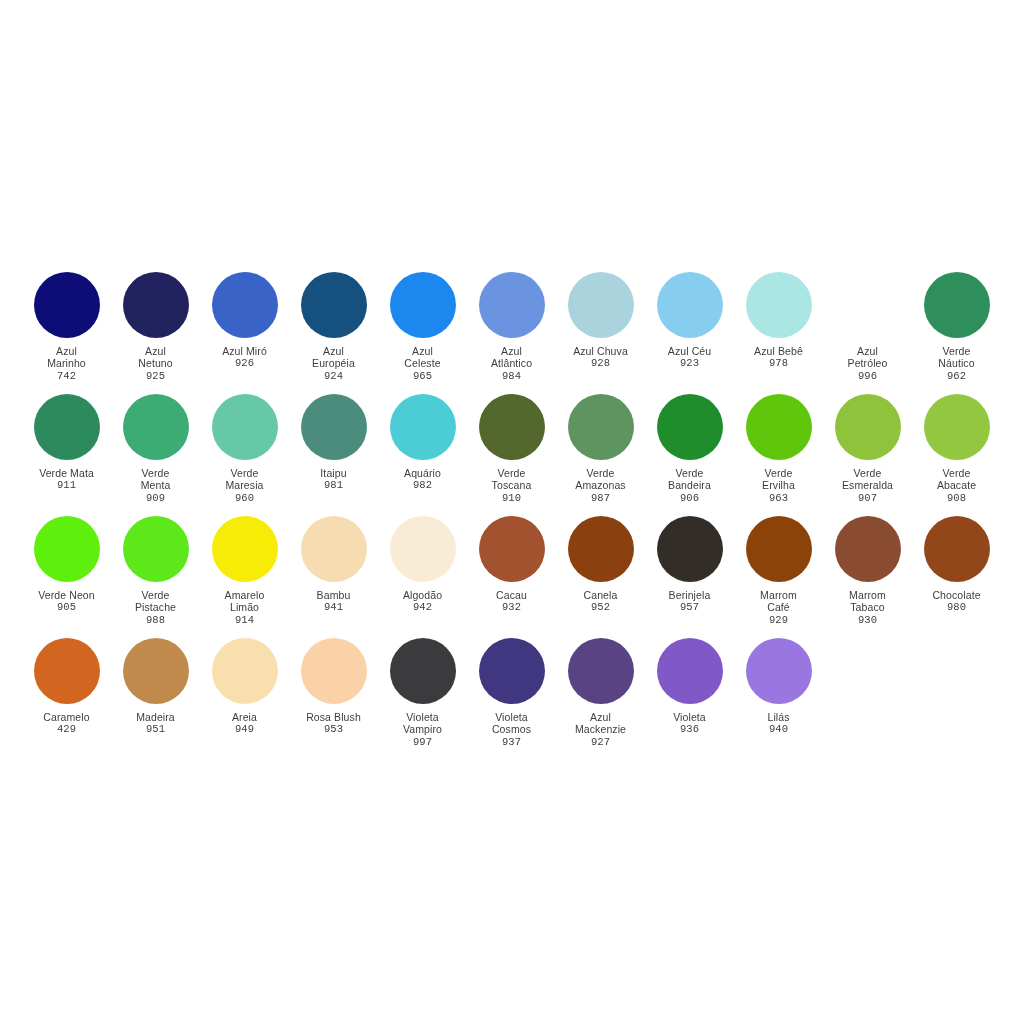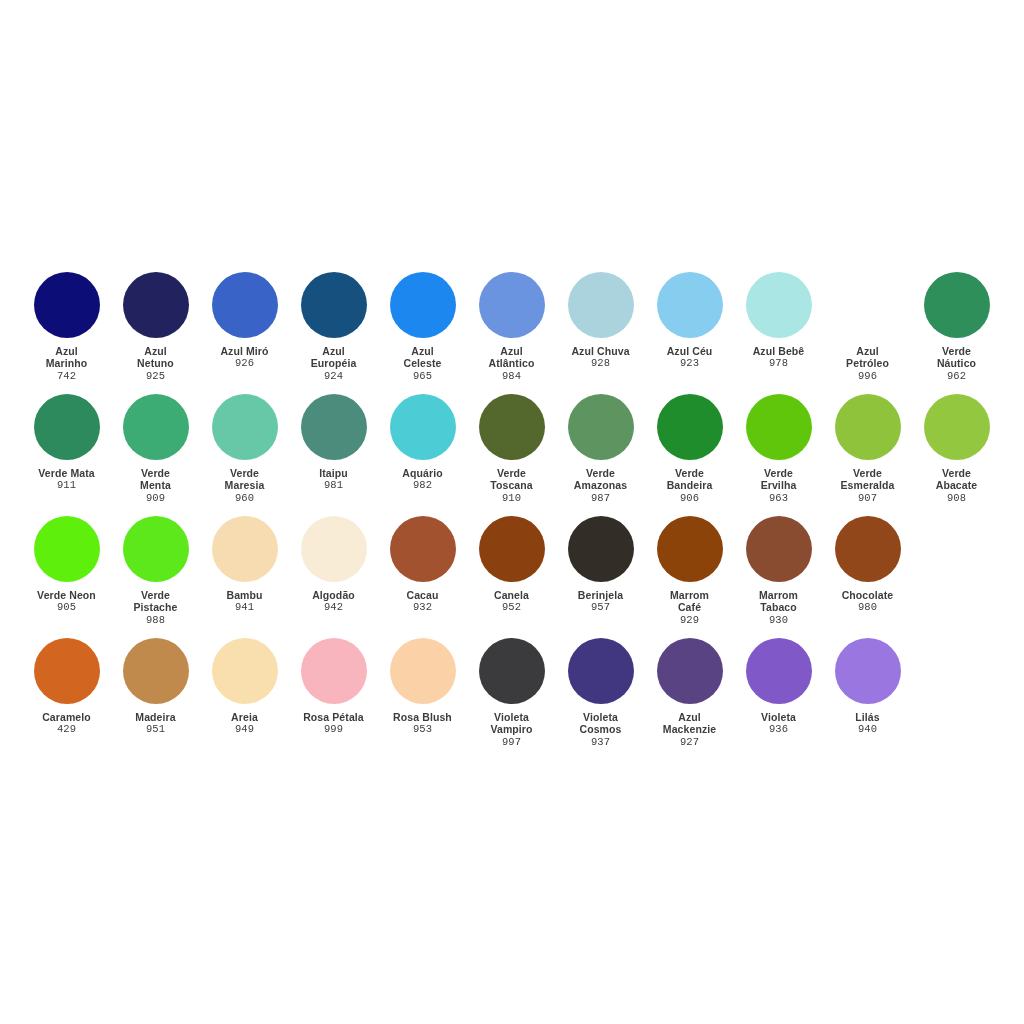--- a/index.html
+++ b/index.html
@@ -66,7 +66,6 @@
   .swatch-name {
     display: block;
     white-space: pre-line;
-    font-weight: bold;
   }
 
   .swatch-code {

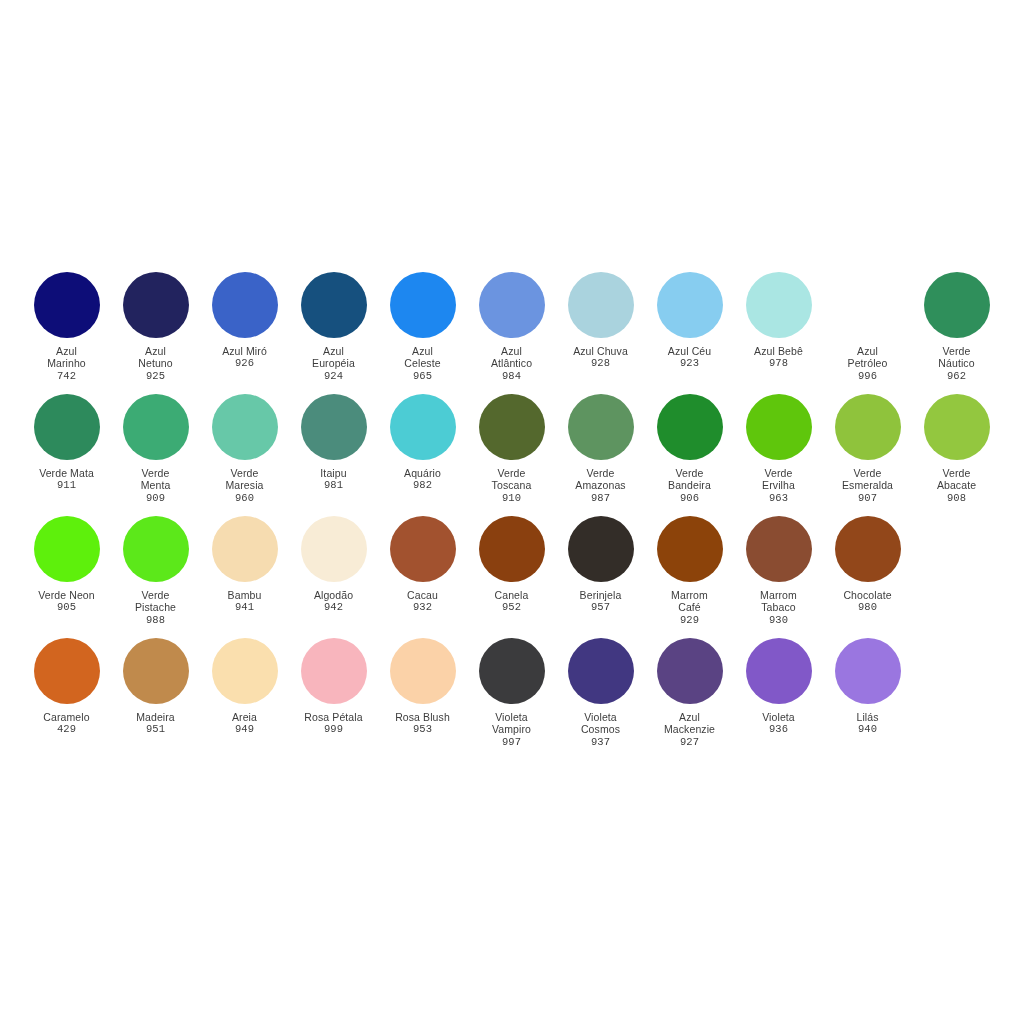--- a/index.html
+++ b/index.html
@@ -268,6 +268,14 @@
           </div>
         </div>
         <div class="swatch-cell">
+          <span class="swatch-dot" style="background: rgb(247, 236, 5);"></span>
+          <div class="swatch-caption">
+            <span class="swatch-name">Amarelo
+Limão</span>
+            <span class="swatch-code">914</span>
+          </div>
+        </div>
+        <div class="swatch-cell">
           <span class="swatch-dot" style="background: rgb(246, 220, 176);"></span>
           <div class="swatch-caption">
             <span class="swatch-name">Bambu</span>

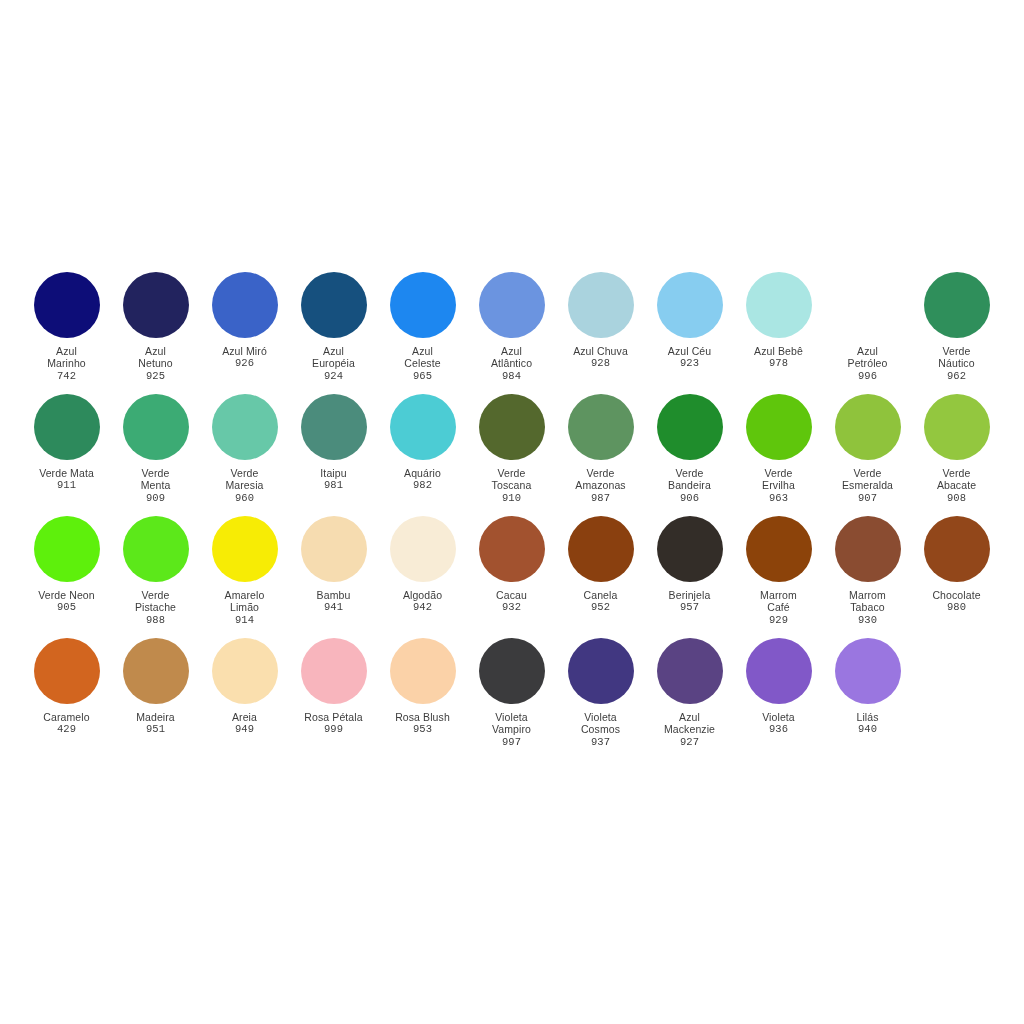--- a/index.html
+++ b/index.html
@@ -357,13 +357,6 @@
           </div>
         </div>
         <div class="swatch-cell">
-          <span class="swatch-dot" style="background: rgb(248, 181, 189);"></span>
-          <div class="swatch-caption">
-            <span class="swatch-name">Rosa Pétala</span>
-            <span class="swatch-code">999</span>
-          </div>
-        </div>
-        <div class="swatch-cell">
           <span class="swatch-dot" style="background: rgb(251, 210, 168);"></span>
           <div class="swatch-caption">
             <span class="swatch-name">Rosa Blush</span>

